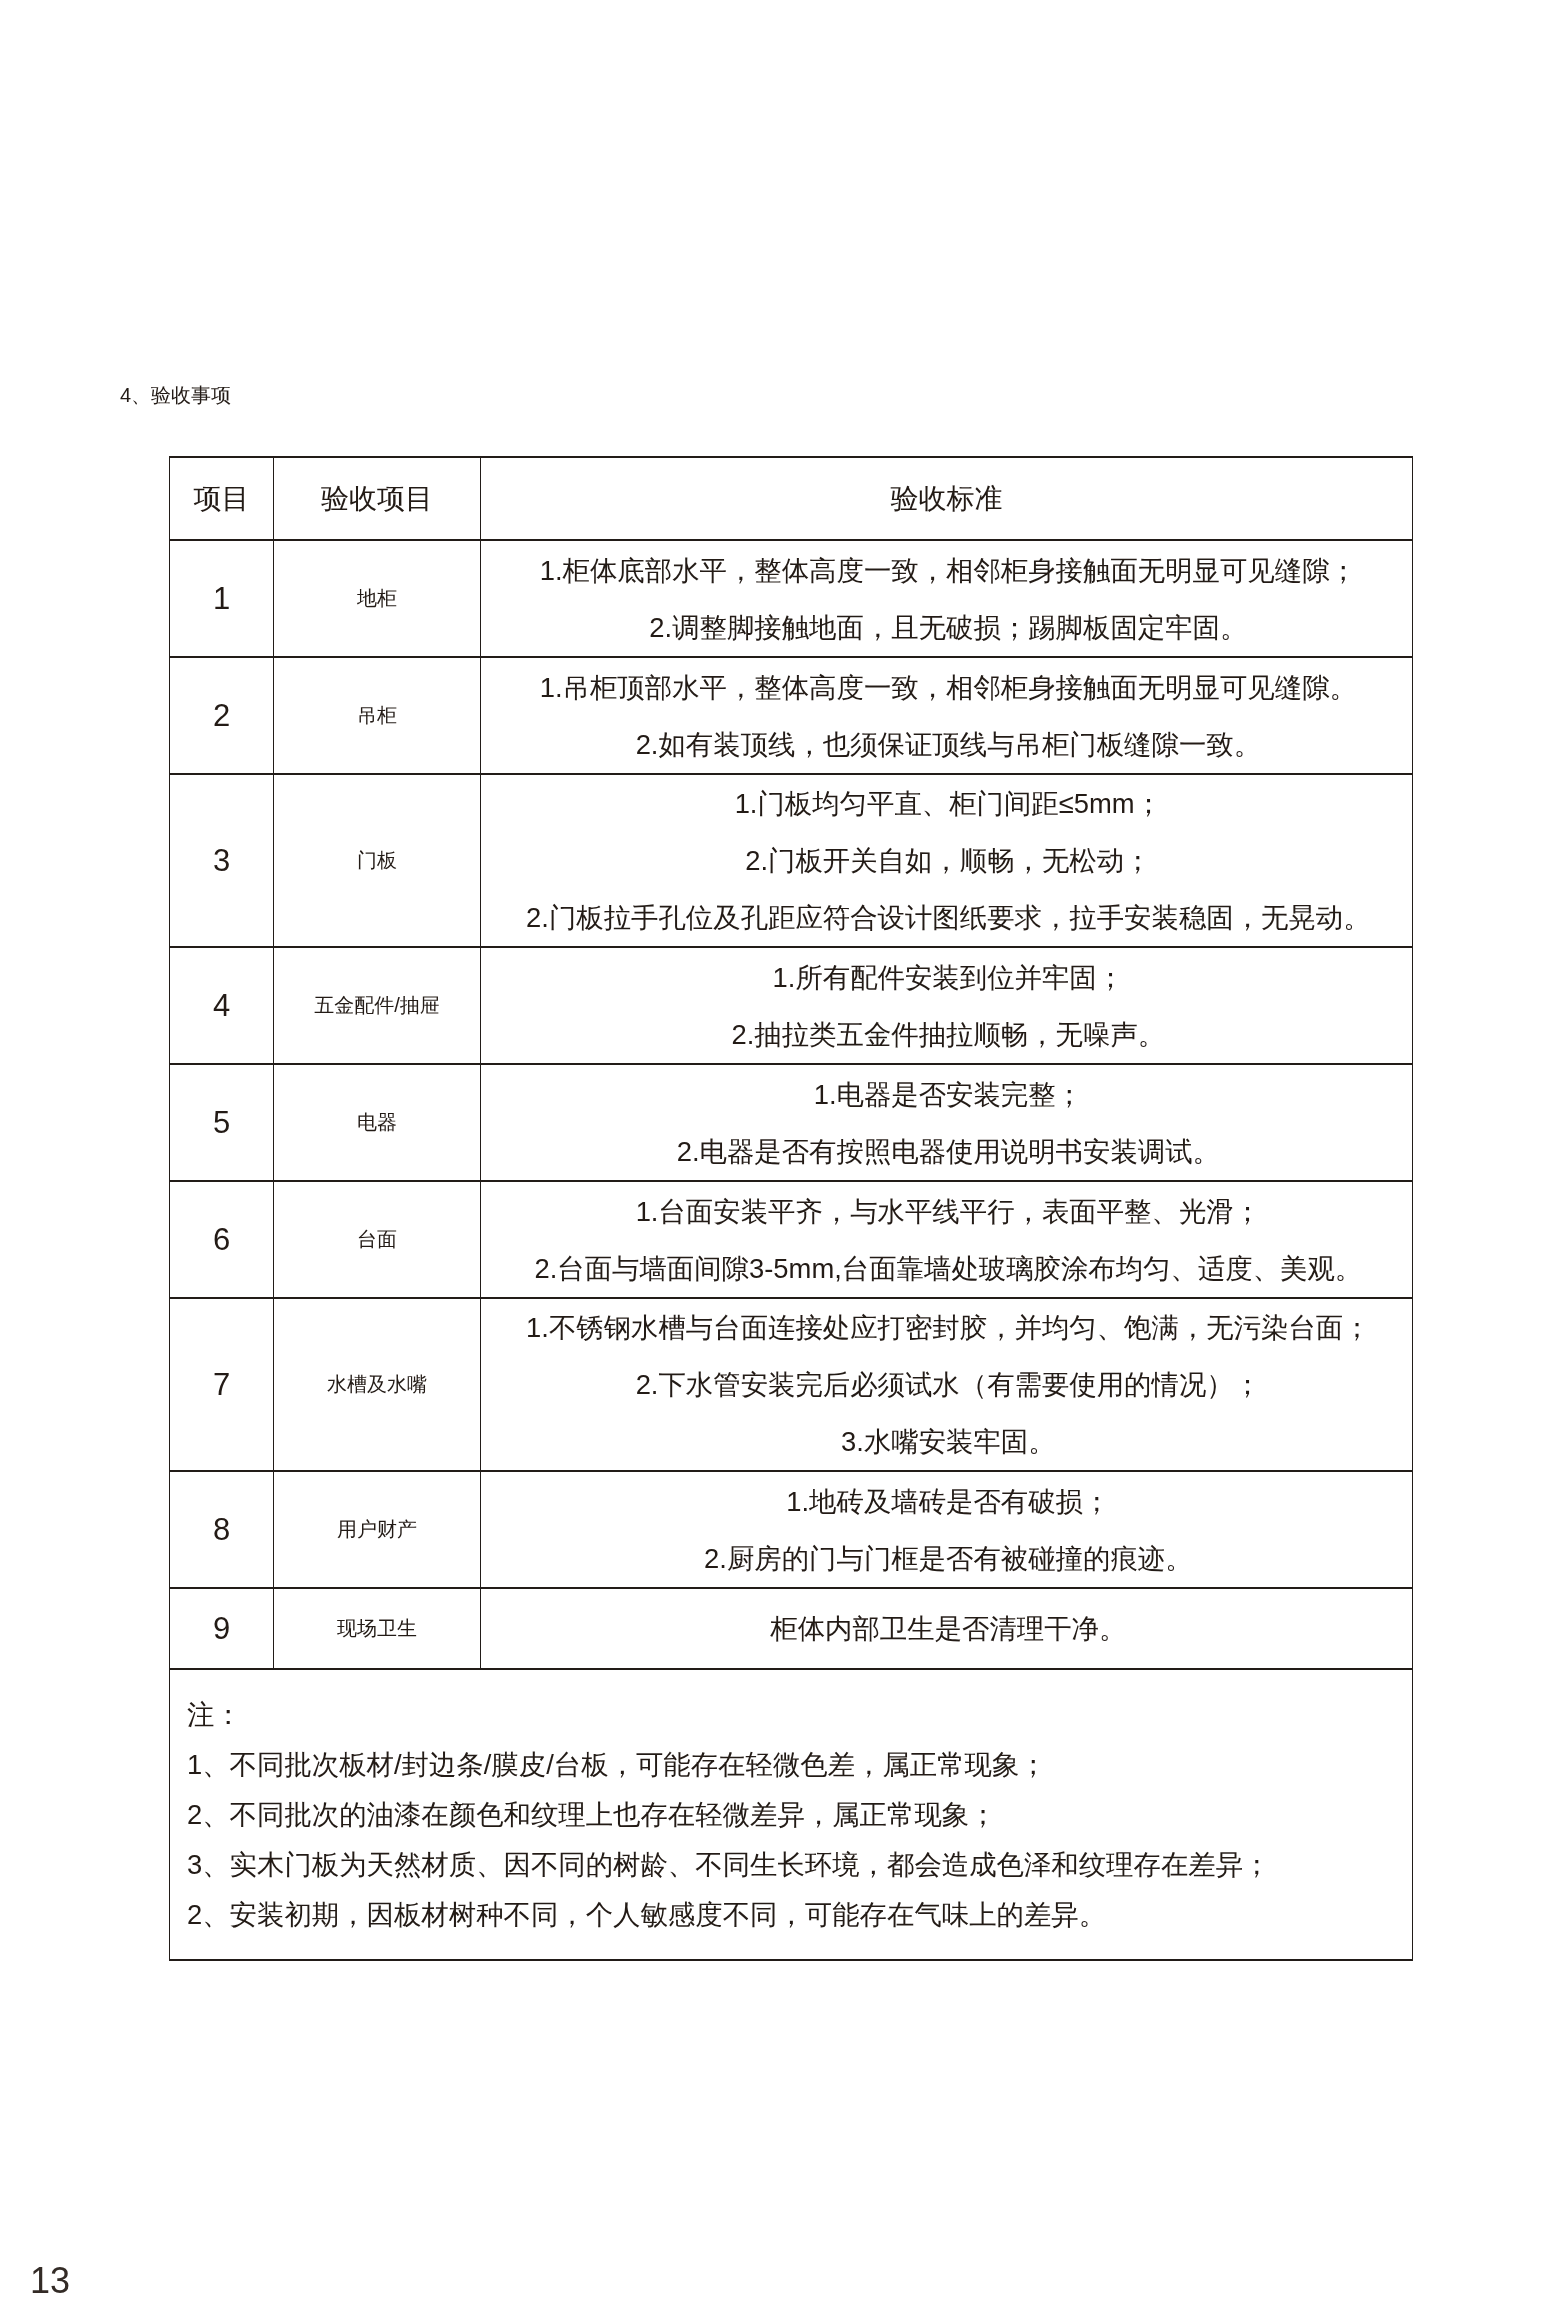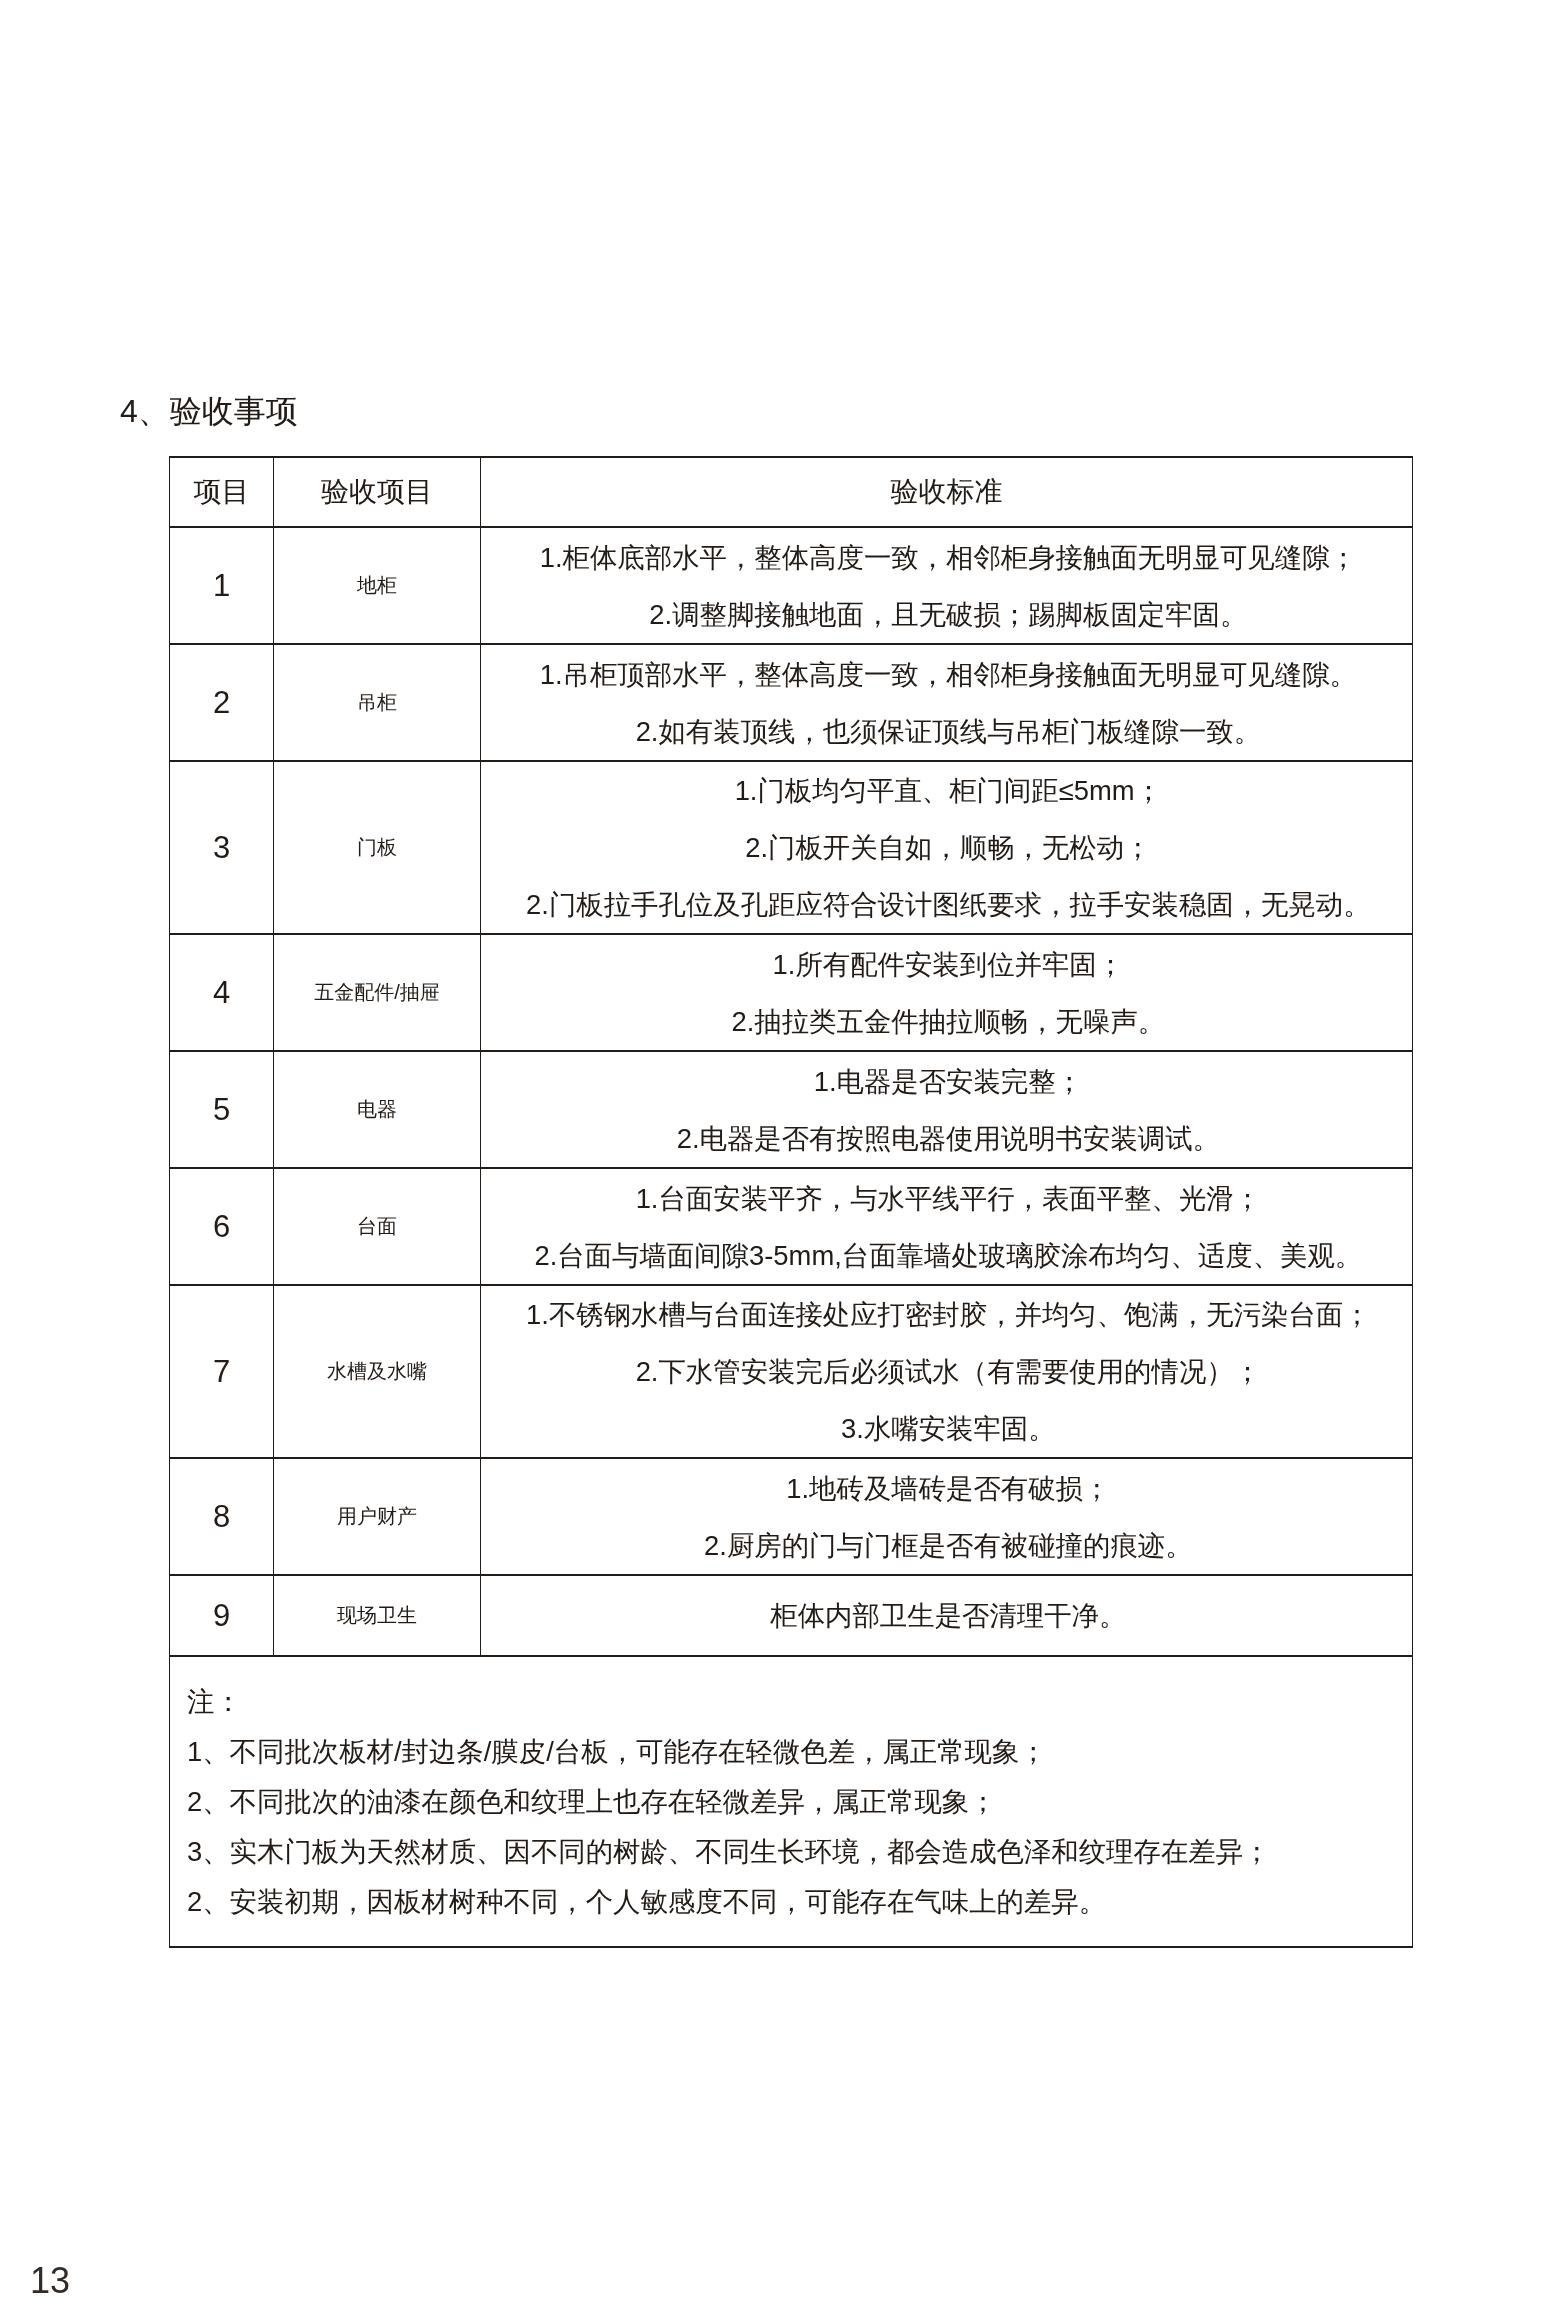--- a/index.html
+++ b/index.html
@@ -30,8 +30,8 @@
   .section-label {
     position: absolute;
     left: 120px;
-    top: 392px;
-    font-size: 32px;
+    top: 383px;
+    font-size: 20px;
     line-height: 1.2;
     color: #231b16;
   }

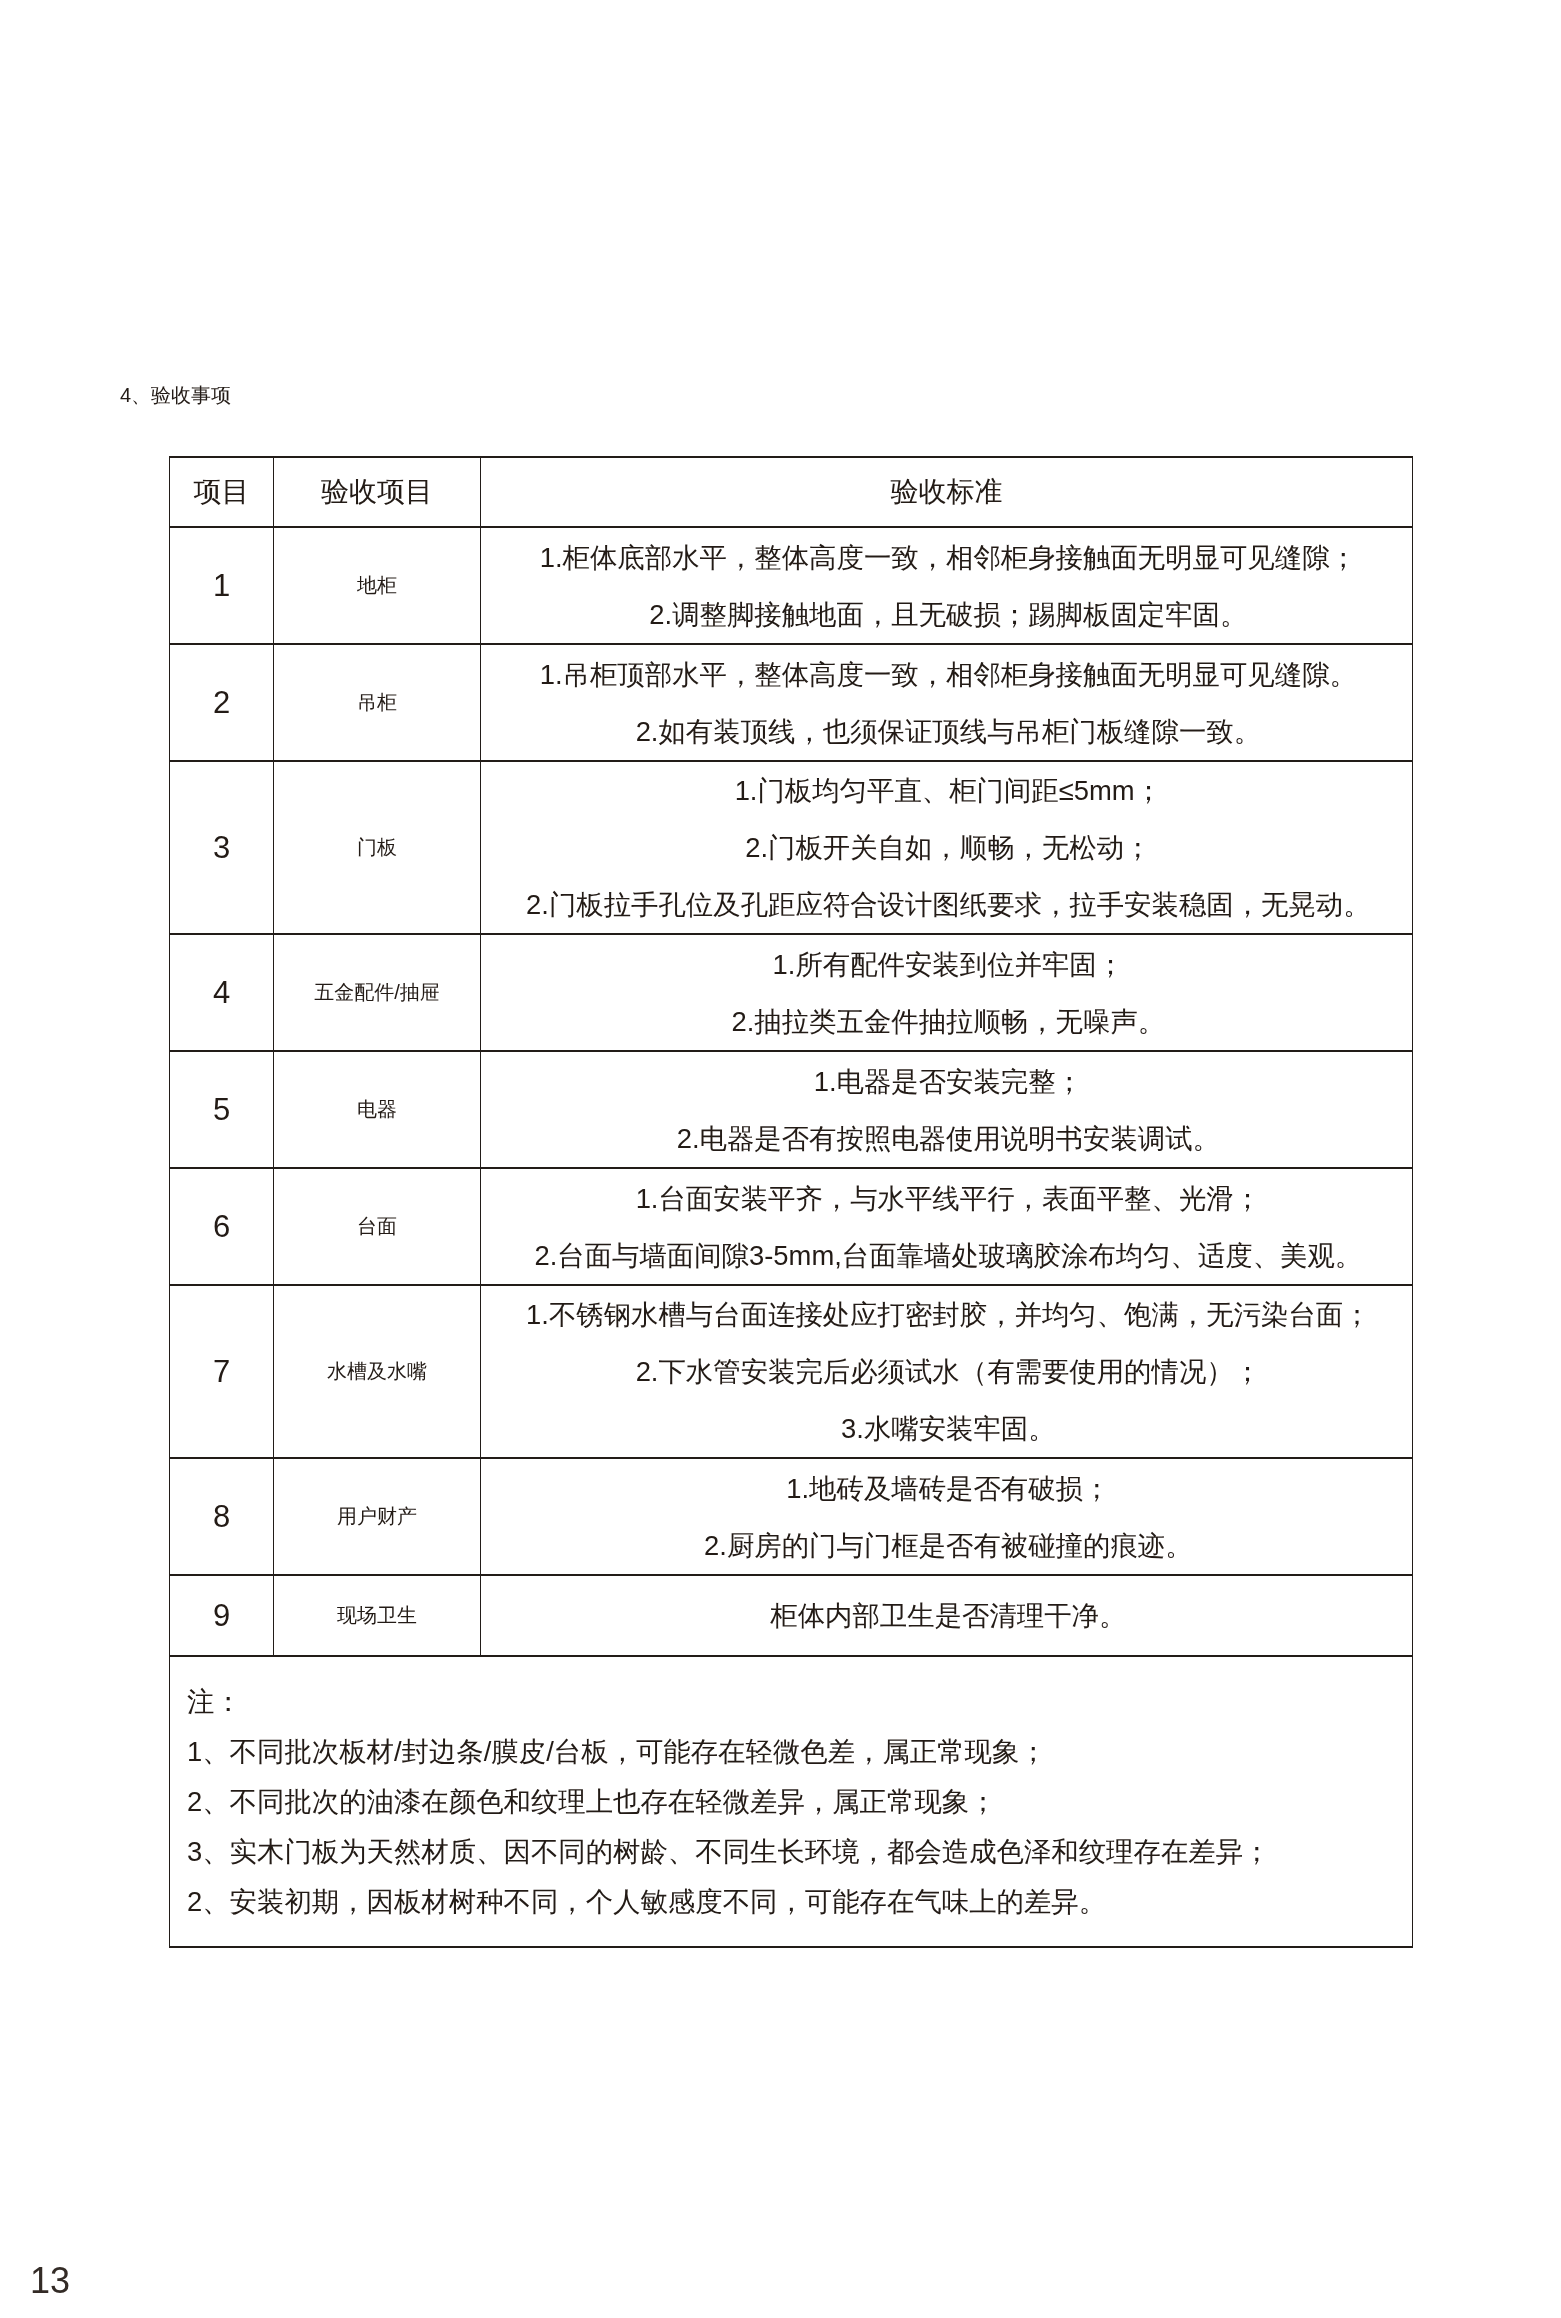--- a/index.html
+++ b/index.html
@@ -115,7 +115,7 @@
       <col class="col-std">
     </colgroup>
     <tbody>
-      <tr style="height:70px">
+      <tr style="height:83px">
         <th>项目</th>
         <th>验收项目</th>
         <th>验收标准</th>

